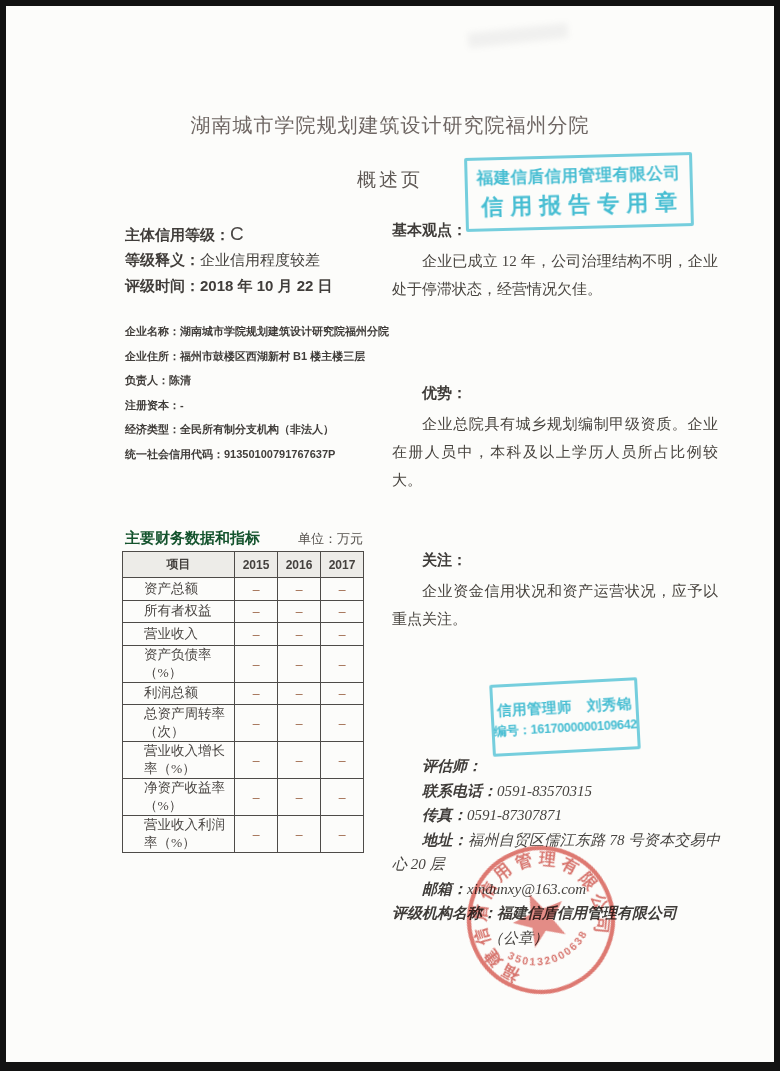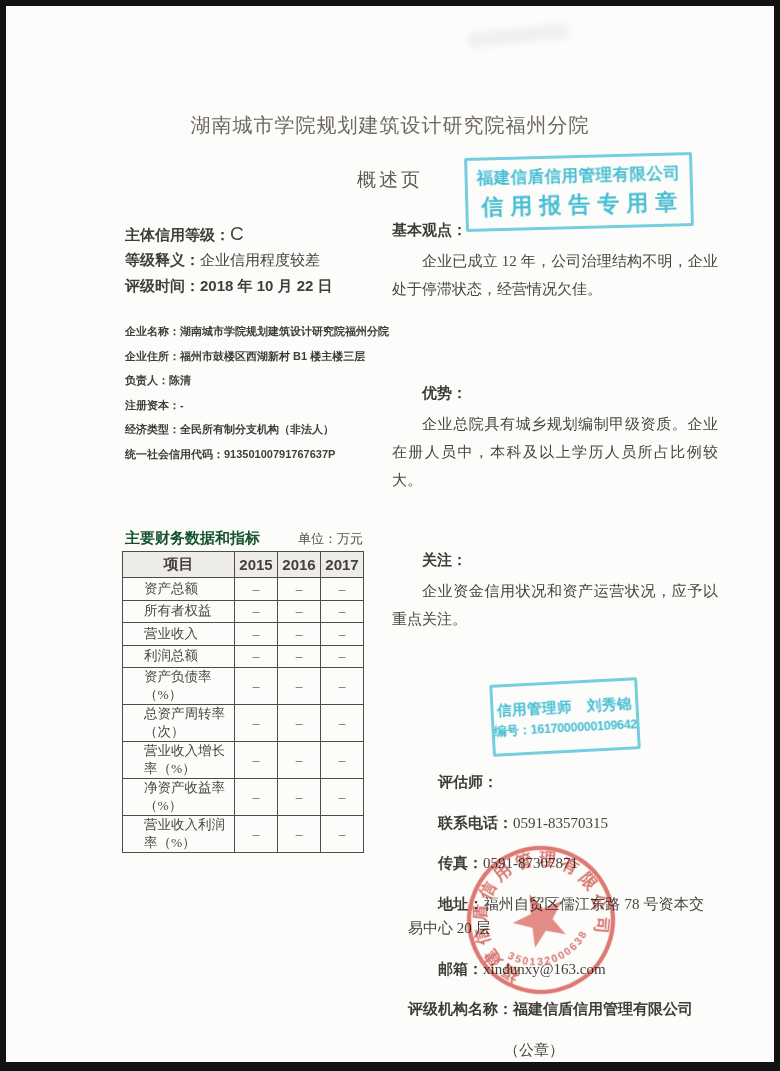--- a/index.html
+++ b/index.html
@@ -44,7 +44,7 @@
 
   table.fin{left:122px;top:551px;width:241px;border-collapse:collapse;table-layout:fixed;position:absolute;}
   table.fin th,table.fin td{border:1px solid #4e4b48;padding:0;}
-  table.fin th{height:25px;background:#edecE8;font-family:"Liberation Sans","DejaVu Sans",sans-serif;font-size:15px;color:#44413e;}
+  table.fin th{height:25px;background:#edecE8;font-family:"Liberation Sans","DejaVu Sans",sans-serif;font-size:12px;color:#44413e;}
   table.fin td{height:21.5px;font-size:13.5px;}
   table.fin td.rlabel{padding-left:21px;color:#4a4643;}
   table.fin td.dash{text-align:center;color:#a06b4f;font-weight:bold;}

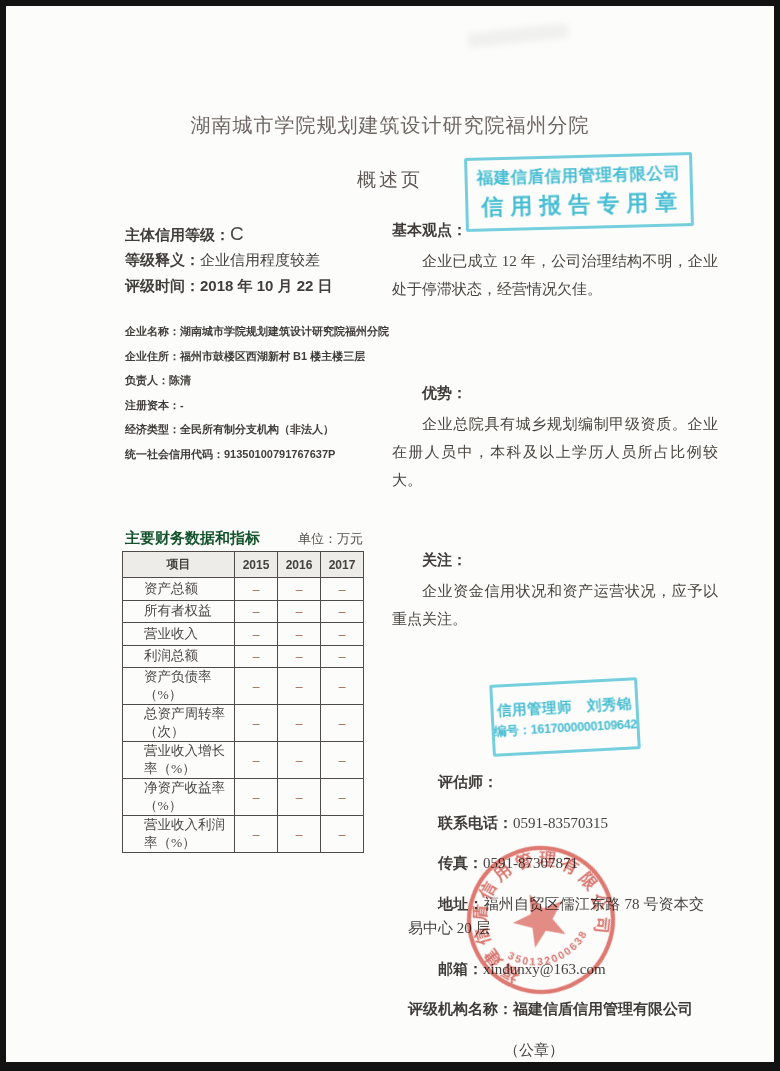--- a/index.html
+++ b/index.html
@@ -137,13 +137,13 @@
           <td class="dash">–</td>
         </tr>
         <tr>
+          <td class="rlabel">资产负债率（%）</td>
+          <td class="dash">–</td>
+          <td class="dash">–</td>
+          <td class="dash">–</td>
+        </tr>
+        <tr>
           <td class="rlabel">利润总额</td>
-          <td class="dash">–</td>
-          <td class="dash">–</td>
-          <td class="dash">–</td>
-        </tr>
-        <tr>
-          <td class="rlabel">资产负债率（%）</td>
           <td class="dash">–</td>
           <td class="dash">–</td>
           <td class="dash">–</td>

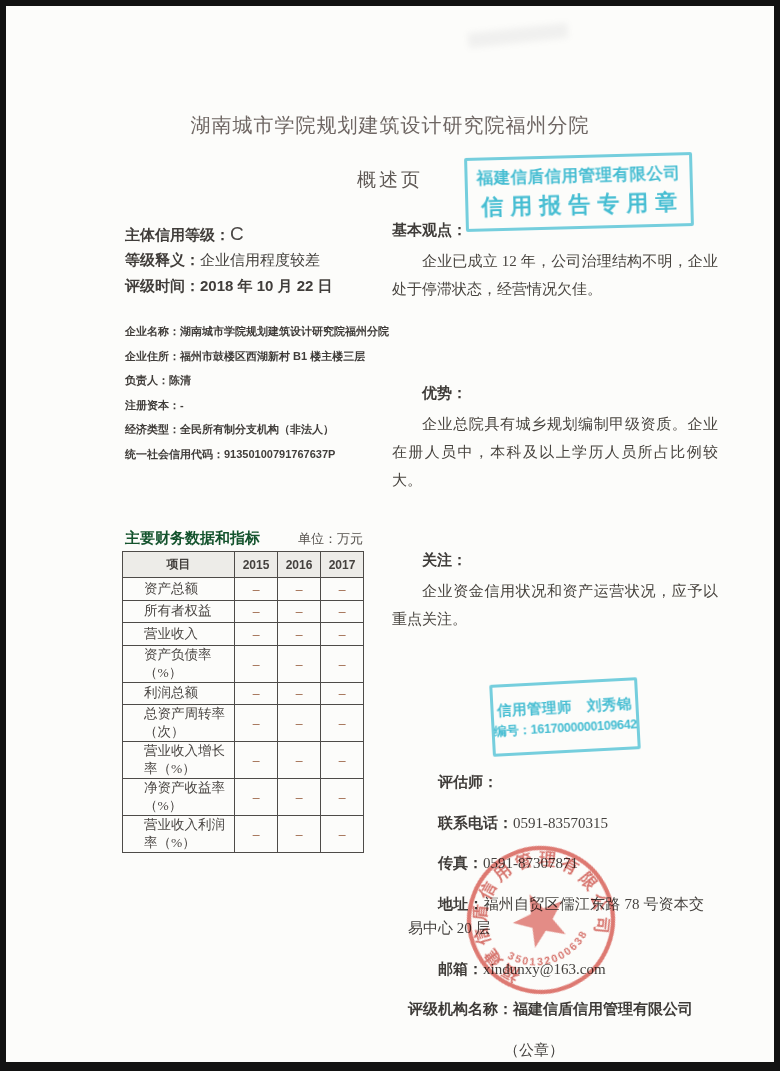--- a/index.html
+++ b/index.html
@@ -59,7 +59,7 @@
 
   
   .contact{left:392px;top:754px;width:328px;font-size:15px;line-height:24.5px;z-index:2;}
-  .contact p{margin:16px;text-indent:2em;text-align:justify;}
+  .contact p{margin:0;text-indent:2em;text-align:justify;font-style:italic;}
   .contact p.agency{text-indent:0;font-family:"Liberation Sans","DejaVu Sans",sans-serif;font-weight:bold;color:#3f3c39;}
   .contact p.seal-note{text-indent:6.4em;}
 

